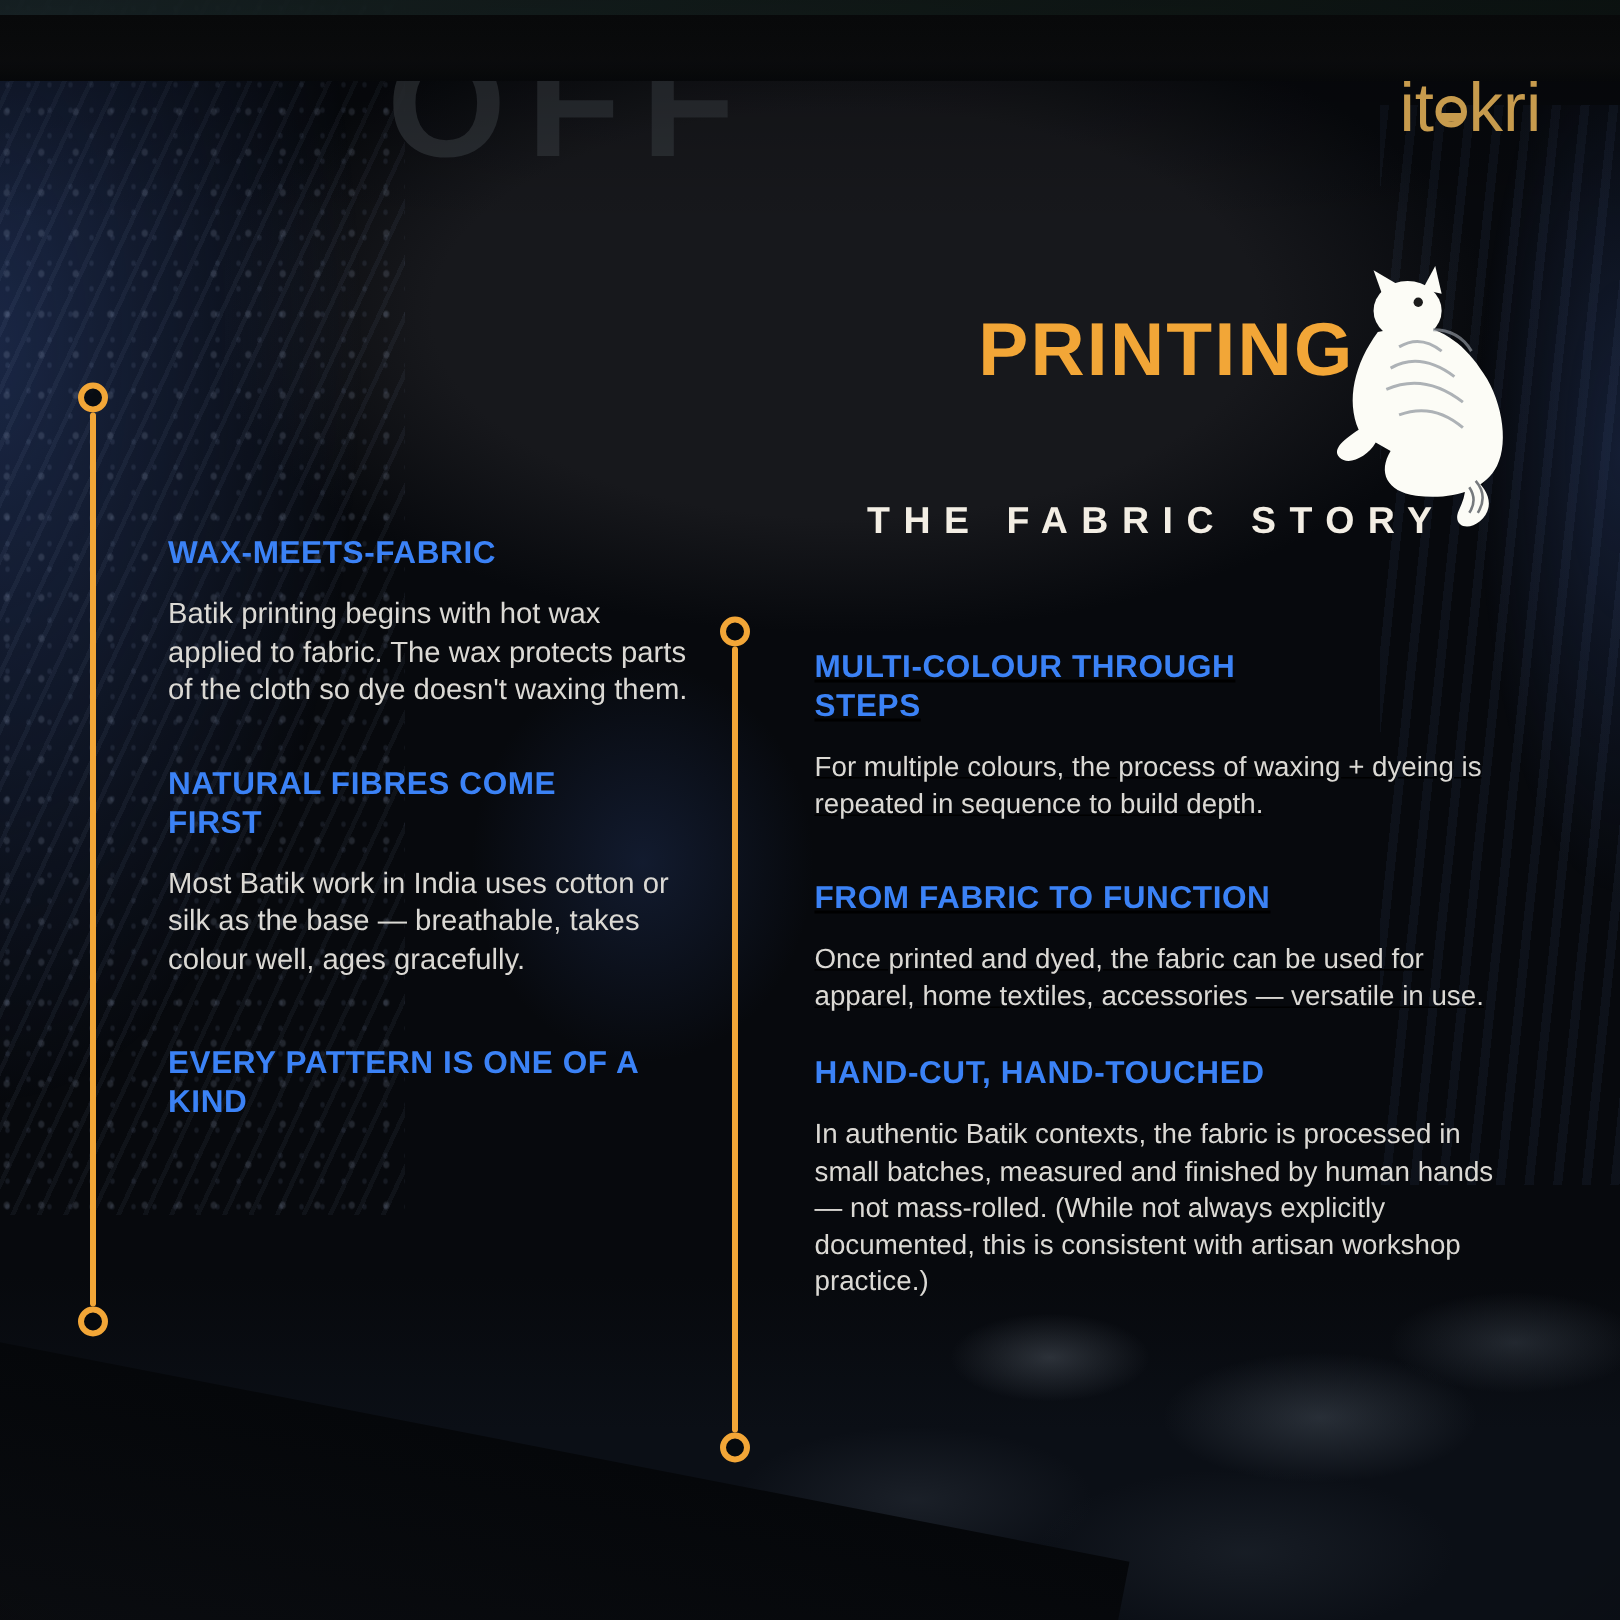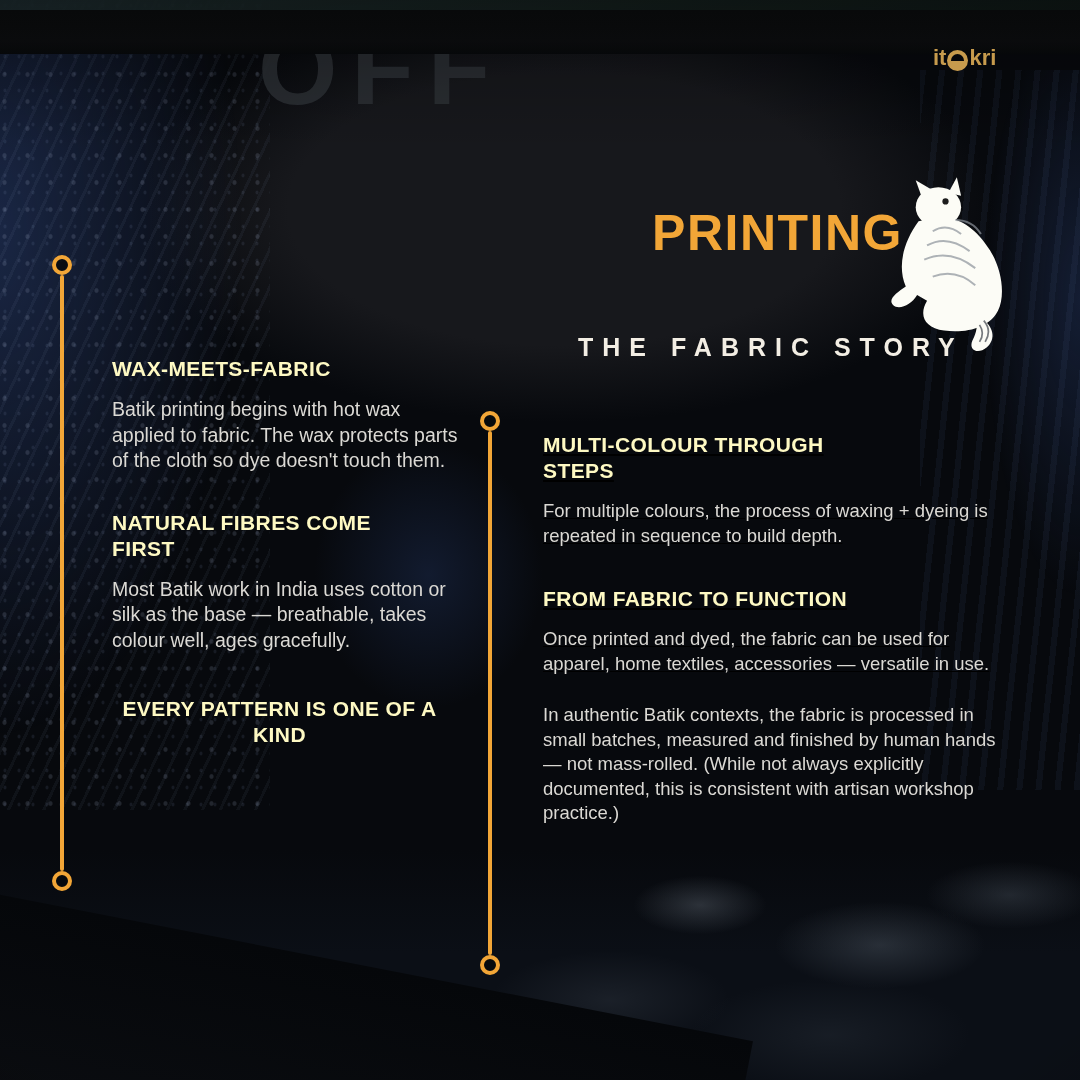--- a/index.html
+++ b/index.html
@@ -48,7 +48,7 @@
       radial-gradient(140% 125% at 50% 45%, rgba(0,0,0,0) 52%, rgba(0,0,0,.55) 100%);}
   
   .logo{position:absolute;left:933px;top:44px;z-index:10;
-    color:#C79B4D;font-size:22px;font-weight:700;letter-spacing:0px;display:flex;align-items:center;}
+    color:#C79B4D;font-size:46px;font-weight:400;letter-spacing:0px;display:flex;align-items:center;}
   .logo-pot{display:inline-block;width:13px;height:13px;border:4px solid #C79B4D;border-radius:50%;
     background:linear-gradient(to top,#C79B4D 44%,rgba(0,0,0,0) 44%);margin:6px 1px 0 1px;}
   

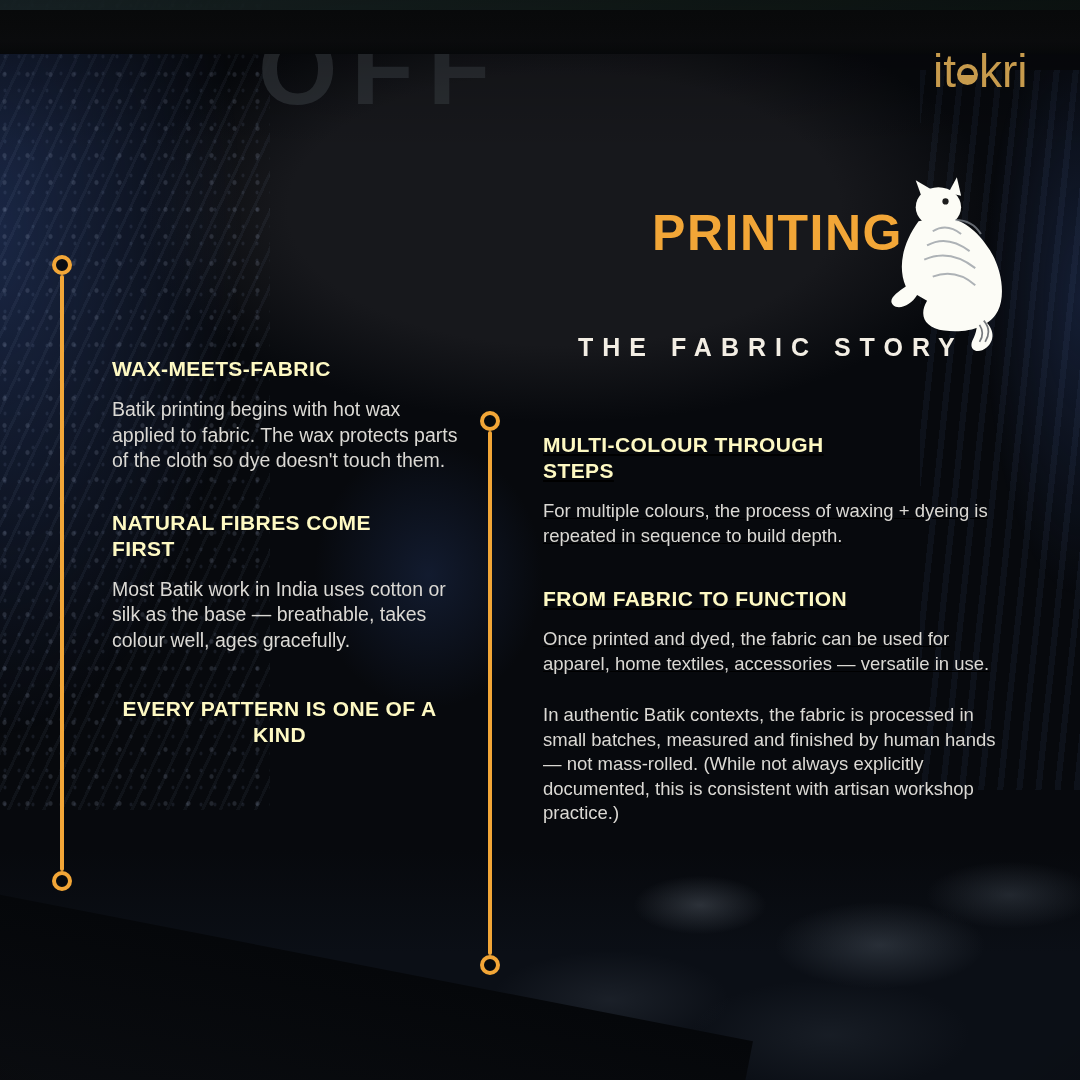--- a/index.html
+++ b/index.html
@@ -71,7 +71,7 @@
   .col-left{left:112px;top:356px;width:372px;}
   .col-right{left:543px;top:432px;width:456px;}
   .section{margin:0;}
-  .sec-heading{color:#fef9c3;font-weight:800;font-size:21px;line-height:1.24;
+  .sec-heading{color:#3b82f6;font-weight:800;font-size:21px;line-height:1.24;
     letter-spacing:.4px;margin:0 0 15px 0;}
   .sec-body{color:#DBD9D4;font-weight:400;margin:0;}
   .col-left .sec-body{font-size:19.5px;line-height:25.6px;width:352px;}

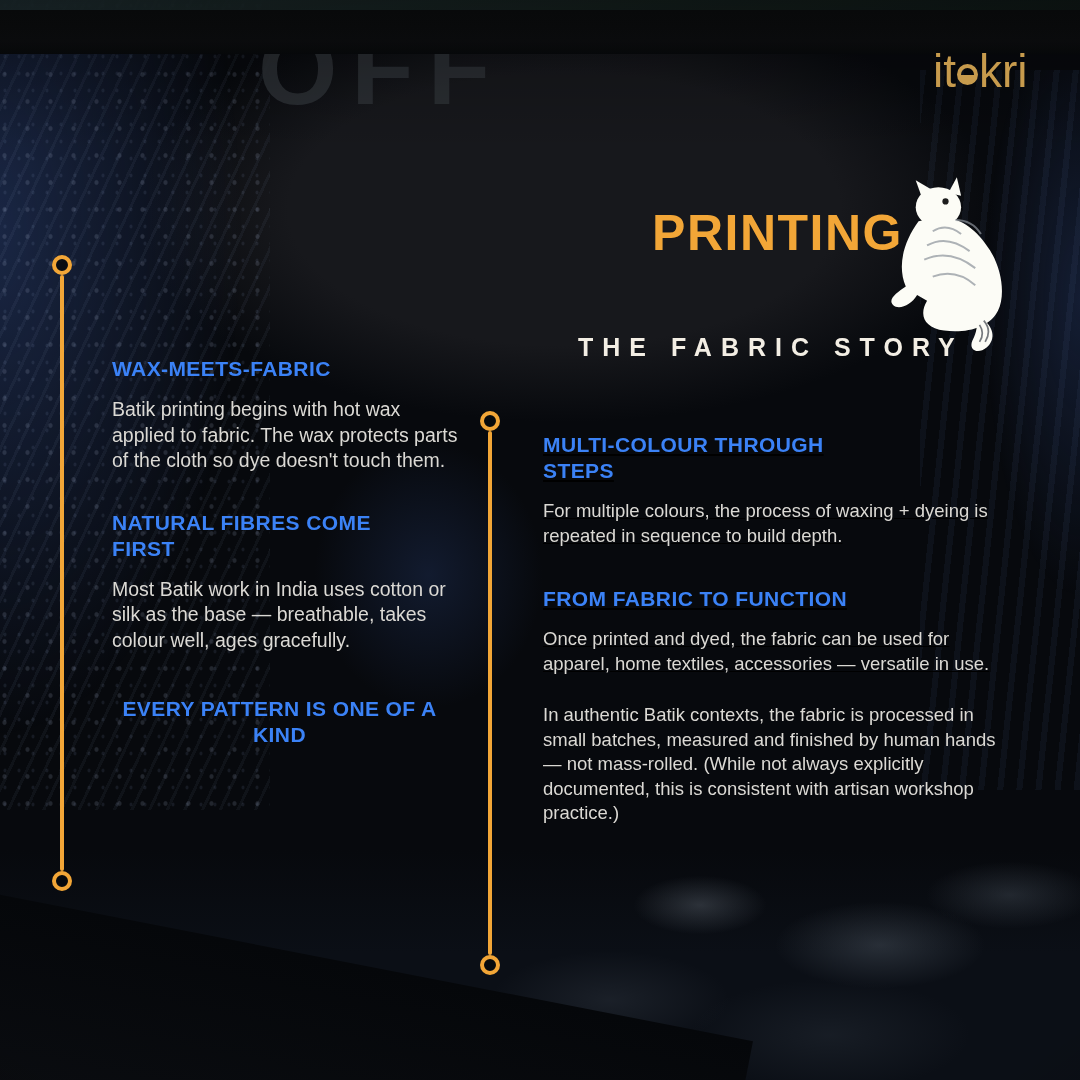--- a/index.html
+++ b/index.html
@@ -141,7 +141,7 @@
   <div class="col col-left">
     <div class="section mb-l1">
       <h3 class="sec-heading">WAX-MEETS-FABRIC</h3>
-      <p class="sec-body">Batik printing begins with hot wax applied to fabric. The wax protects parts of the cloth so dye doesn't touch them.</p>
+      <p class="sec-body">Batik printing begins with hot wax applied to fabric. The wax protects parts of the cloth so dye doesn't waxing them.</p>
     </div>
     <div class="section mb-l2">
       <h3 class="sec-heading mw310">NATURAL FIBRES COME FIRST</h3>

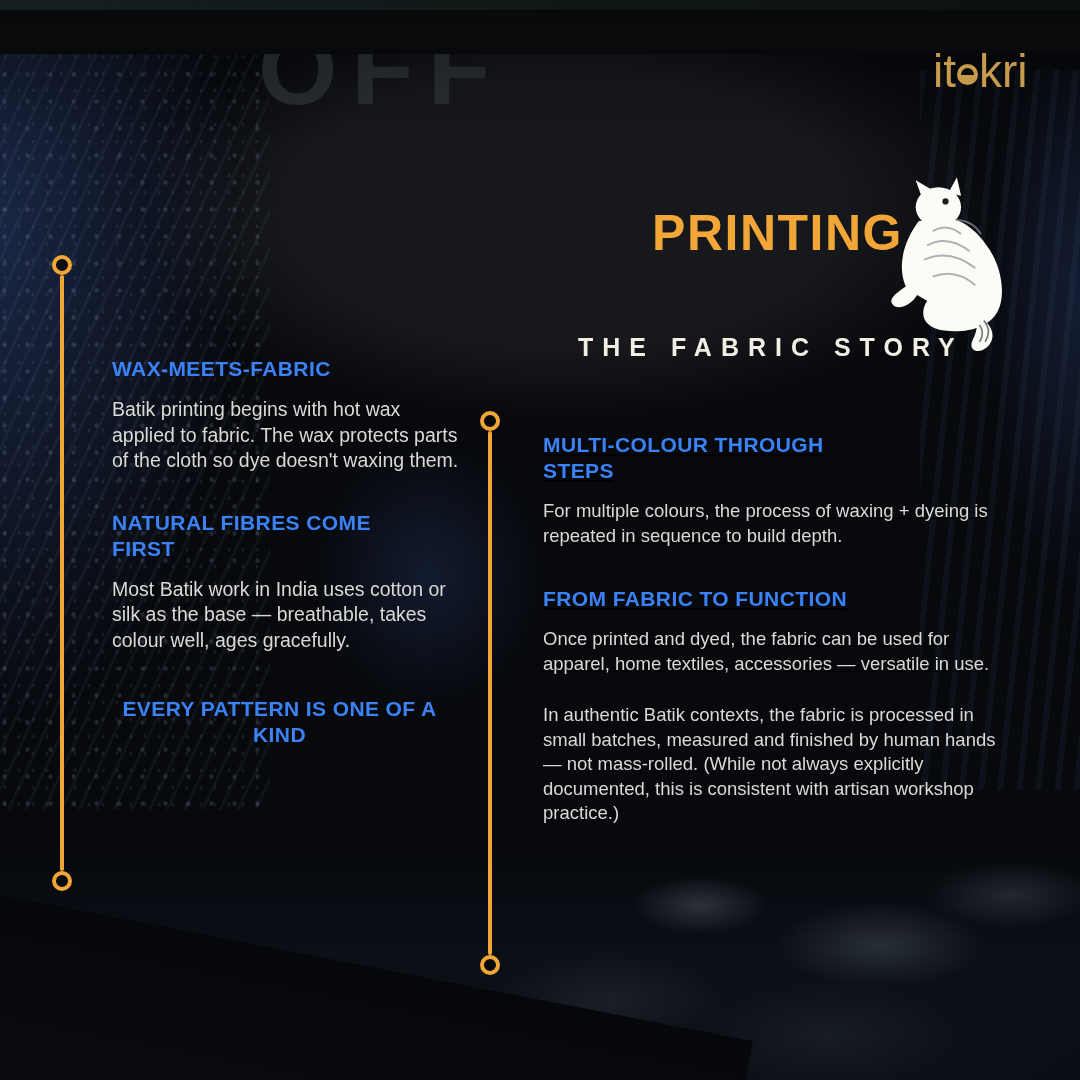--- a/index.html
+++ b/index.html
@@ -76,7 +76,7 @@
   .sec-body{color:#DBD9D4;font-weight:400;margin:0;}
   .col-left .sec-body{font-size:19.5px;line-height:25.6px;width:352px;}
   .col-right .sec-body{font-size:18.5px;line-height:24.5px;width:456px;}
-  .mw310{max-width:310px;} .mw335{max-width:335px;text-align:center;} .mw330{max-width:330px;}
+  .mw310{max-width:310px;} .mw335{max-width:335px;} .mw330{max-width:330px;}
   .mb-l1{margin-bottom:36px;} .mb-l2{margin-bottom:42px;}
   .mb-r1{margin-bottom:38px;text-decoration:underline;} .mb-r2{margin-bottom:27px;text-decoration:underline;}
 </style>

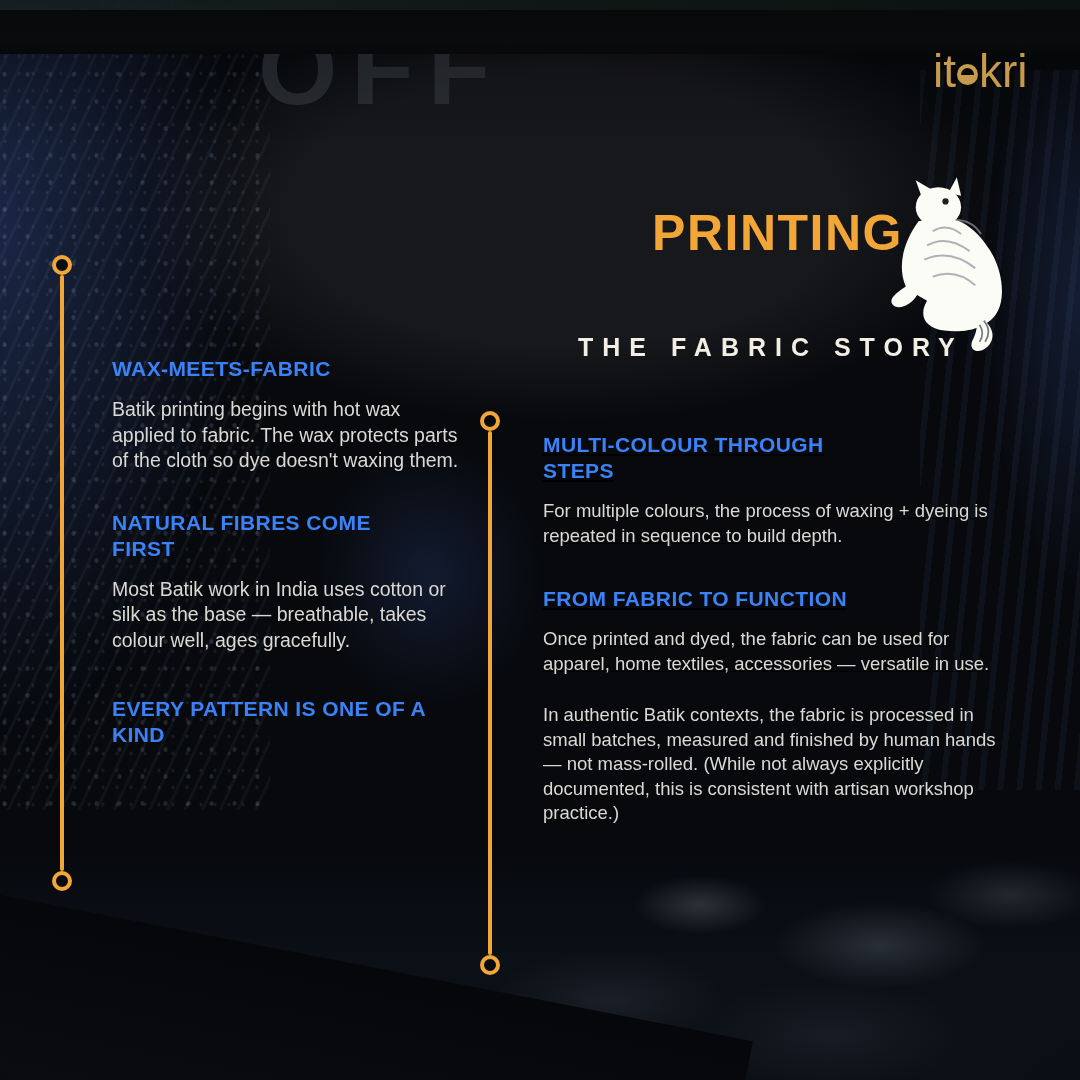--- a/index.html
+++ b/index.html
@@ -162,6 +162,7 @@
       <p class="sec-body">Once printed and dyed, the fabric can be used for apparel, home textiles, accessories — versatile in use.</p>
     </div>
     <div class="section">
+      <h3 class="sec-heading">HAND-CUT, HAND-TOUCHED</h3>
       <p class="sec-body">In authentic Batik contexts, the fabric is processed in small batches, measured and finished by human hands — not mass-rolled. (While not always explicitly documented, this is consistent with artisan workshop practice.)</p>
     </div>
   </div>

